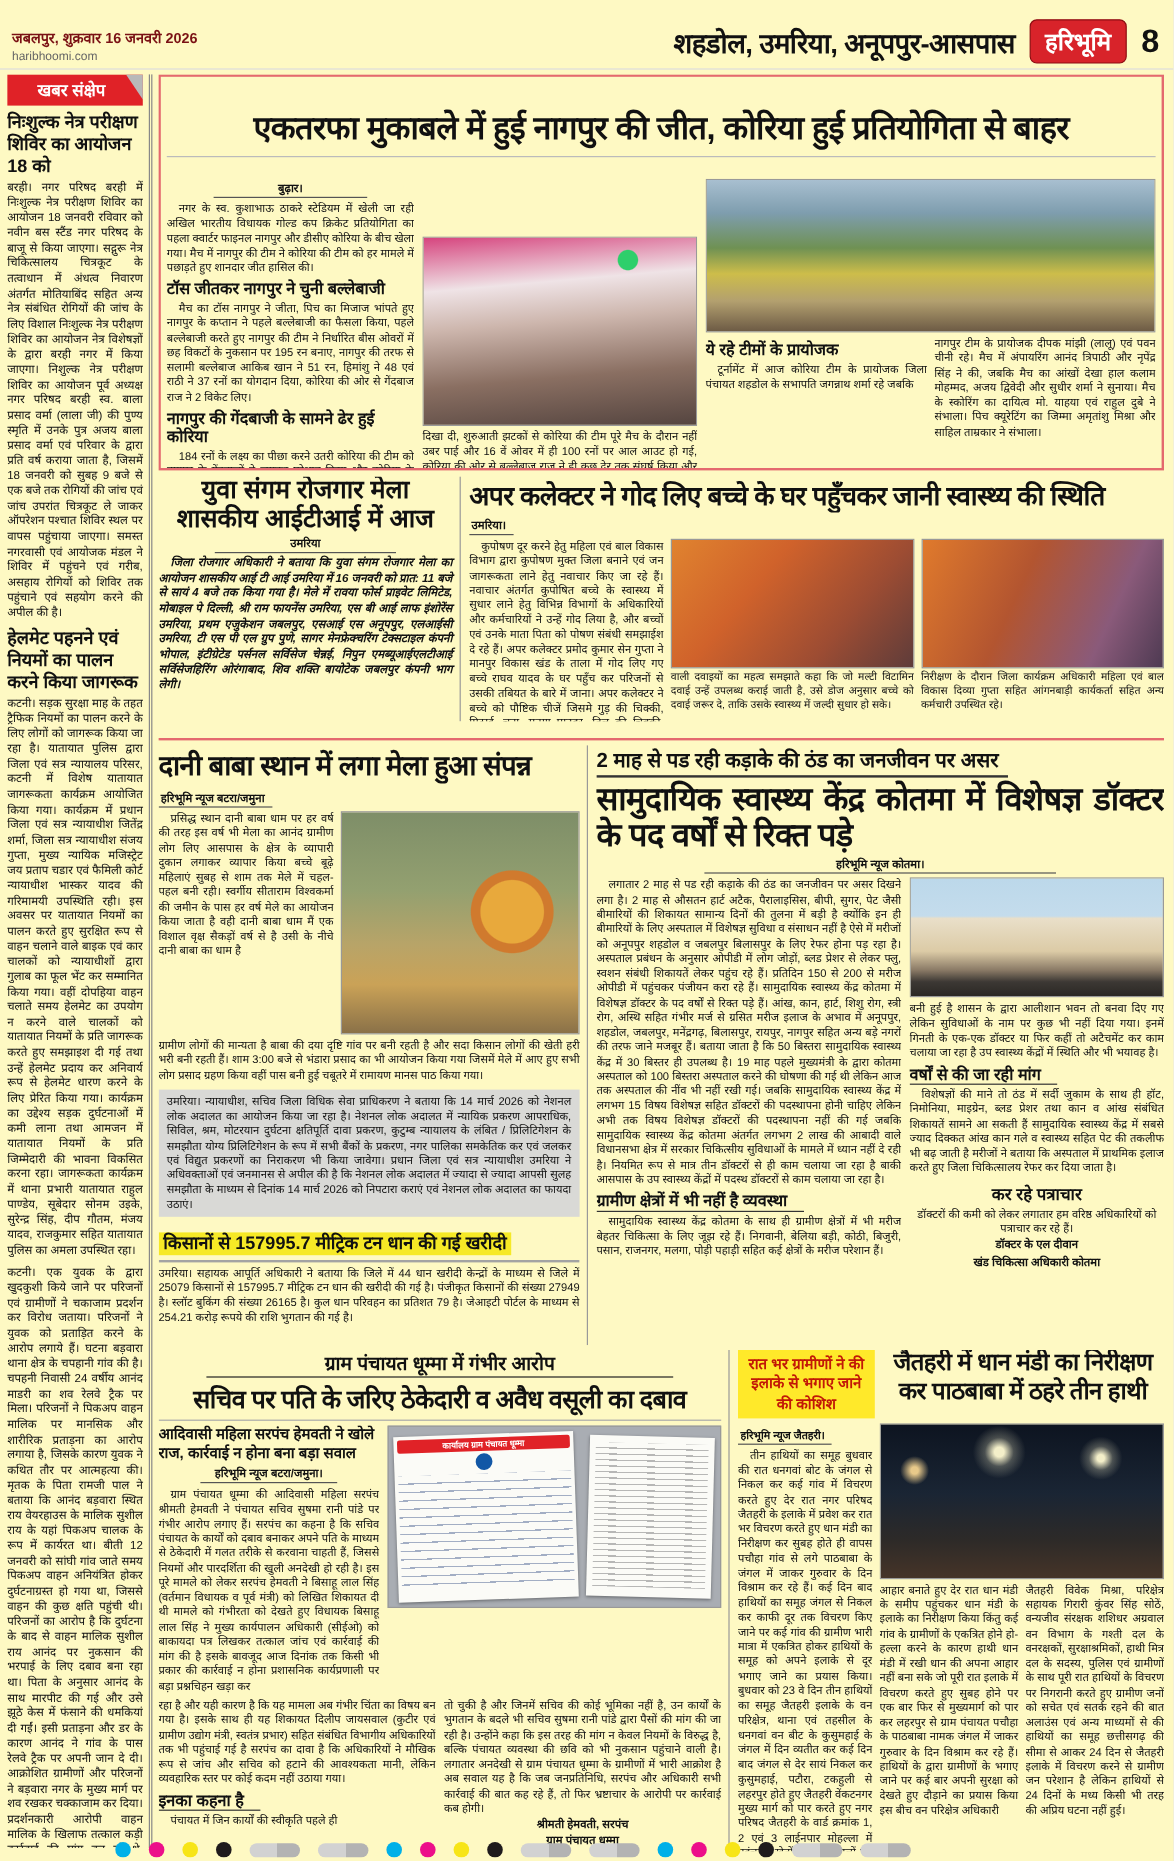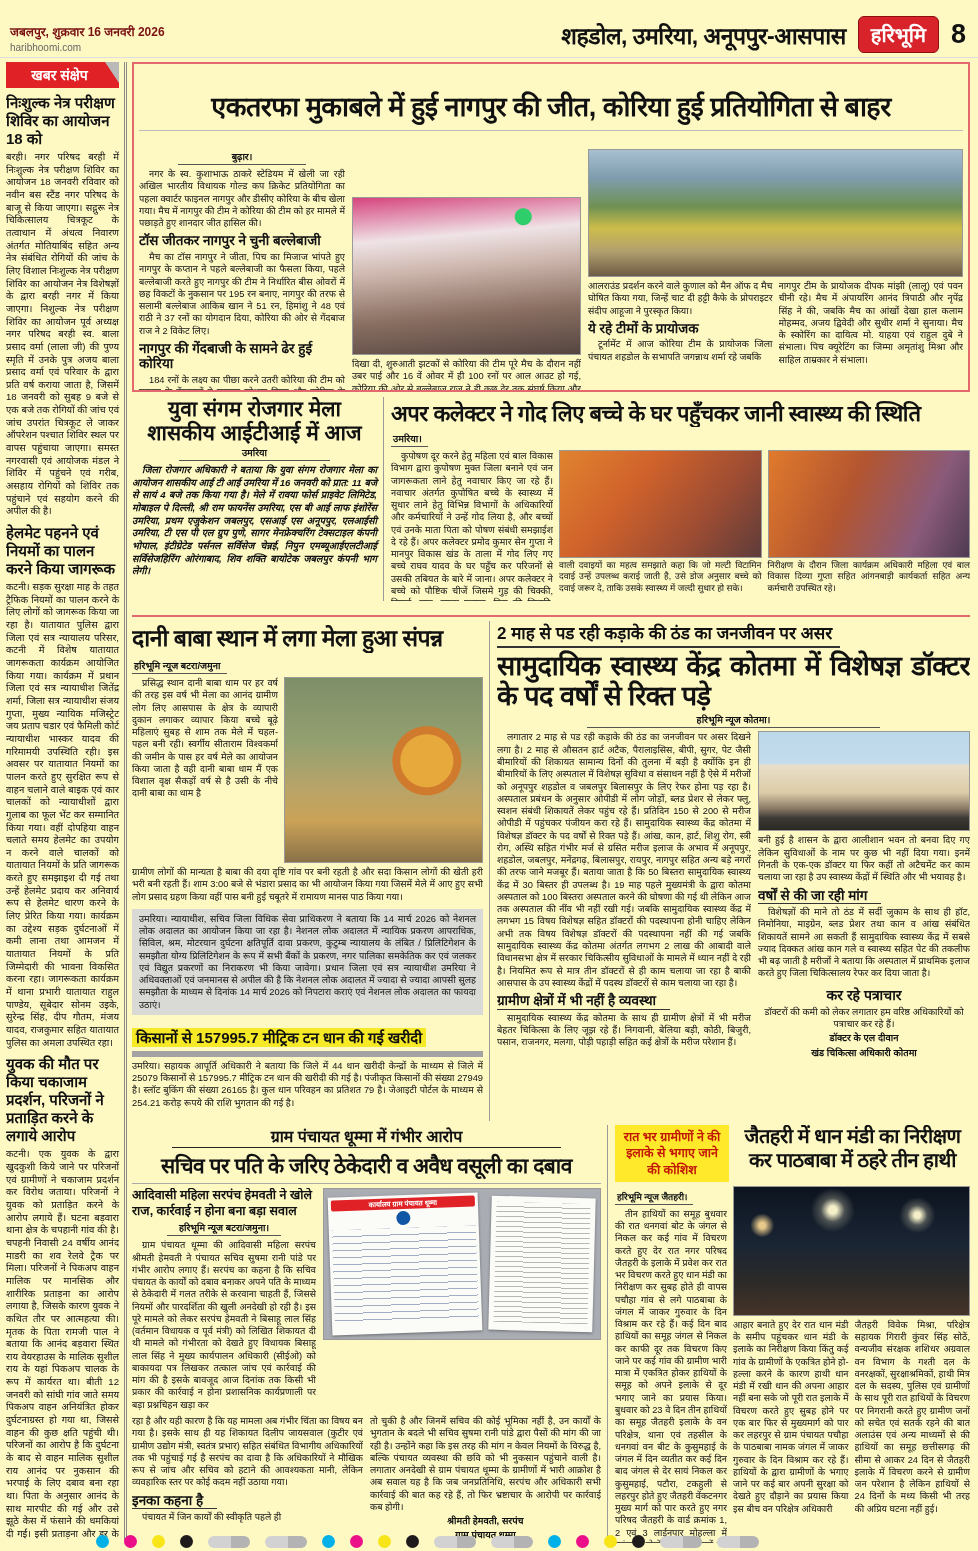--- a/index.html
+++ b/index.html
@@ -199,7 +199,6 @@
             <div class="ph ph-team"></div>
             <div class="ta-c3-cols">
               <div>
-                <p class="bt">आलराउंड प्रदर्शन करने वाले कुणाल को मैन ऑफ द मैच घोषित किया गया, जिन्हें चाट दी हट्टी कैफे के प्रोपराइटर संदीप आहूजा ने पुरस्कृत किया।</p>
                 <h2 class="sh">ये रहे टीमों के प्रायोजक</h2>
                 <p class="bt bt-ind">टूर्नामेंट में आज कोरिया टीम के प्रायोजक जिला पंचायत शहडोल के सभापति जगन्नाथ शर्मा रहे जबकि</p>
               </div>

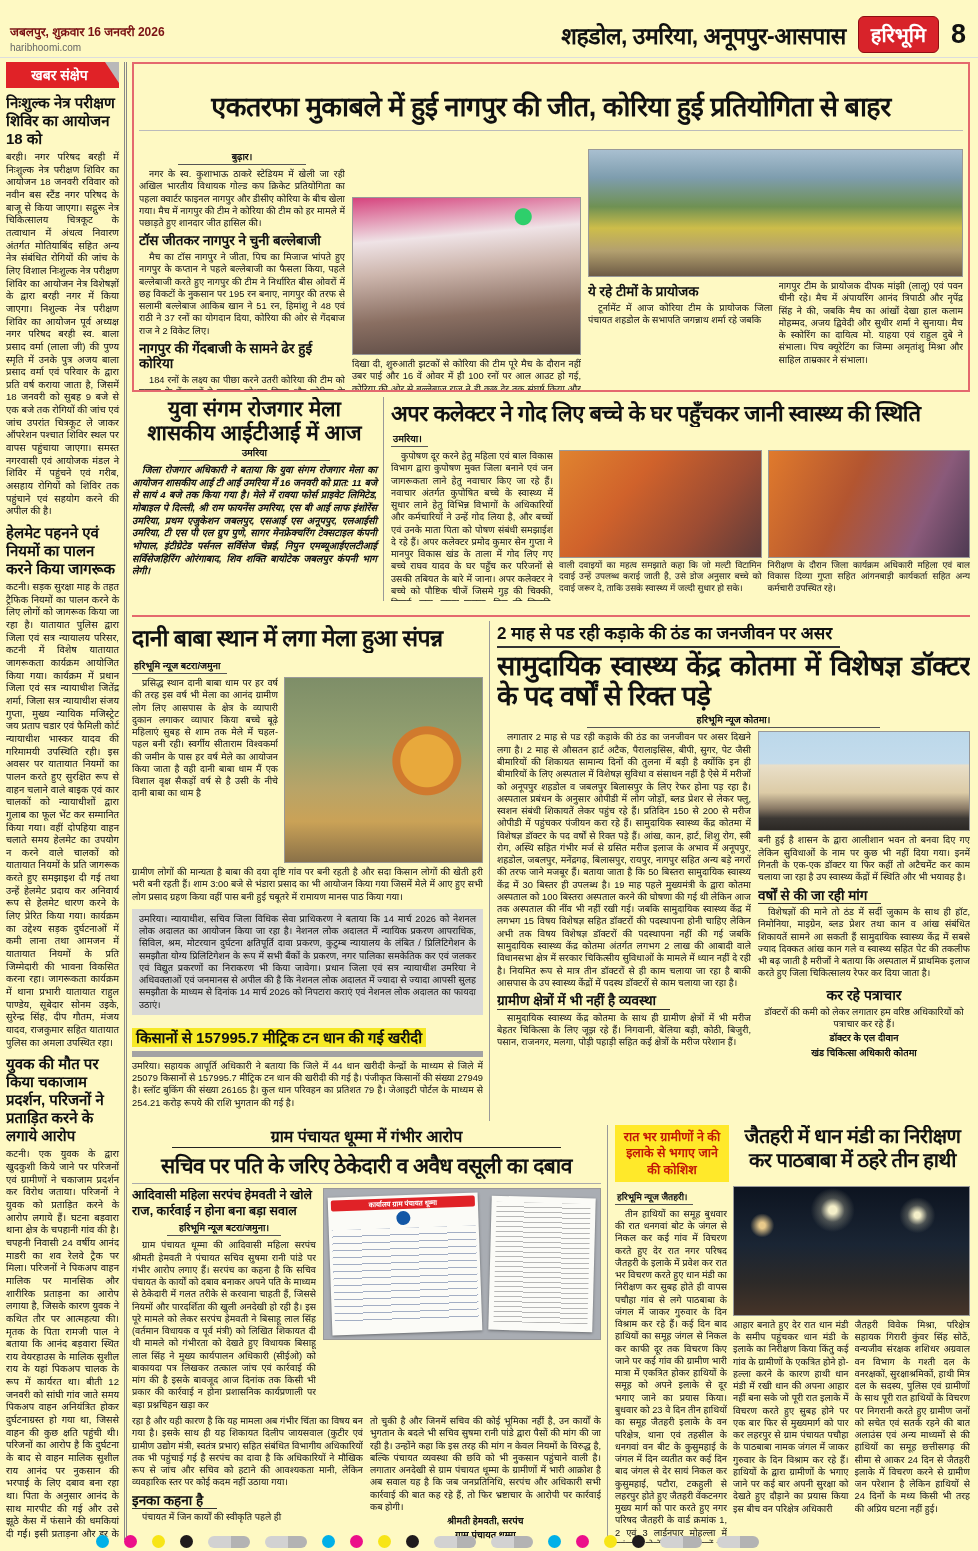--- a/index.html
+++ b/index.html
@@ -81,7 +81,7 @@
   .adalat{background:#d9d9d6;padding:4px 7px;margin-top:6px;overflow:hidden;}
   .adalat h2{font-size:21px;font-weight:800;margin:0 0 3px;white-space:nowrap;overflow:hidden;}
   .kharidi{margin-top:6px;overflow:hidden;}
-  .kharidi h2{margin:0 0 3px;border-bottom:6px solid #a3a3a3;padding-bottom:2px;}
+  .kharidi h2{margin:0 0 3px;border-bottom:2px solid #a3a3a3;padding-bottom:2px;}
   .kharidi h2 span{background:#f6e926;font-size:15px;font-weight:800;padding:1px 4px;}
   .kotma{flex:1;overflow:hidden;}
   .kotma .kicker{font-size:17px;font-weight:700;border-bottom:2px solid #333;display:inline-block;

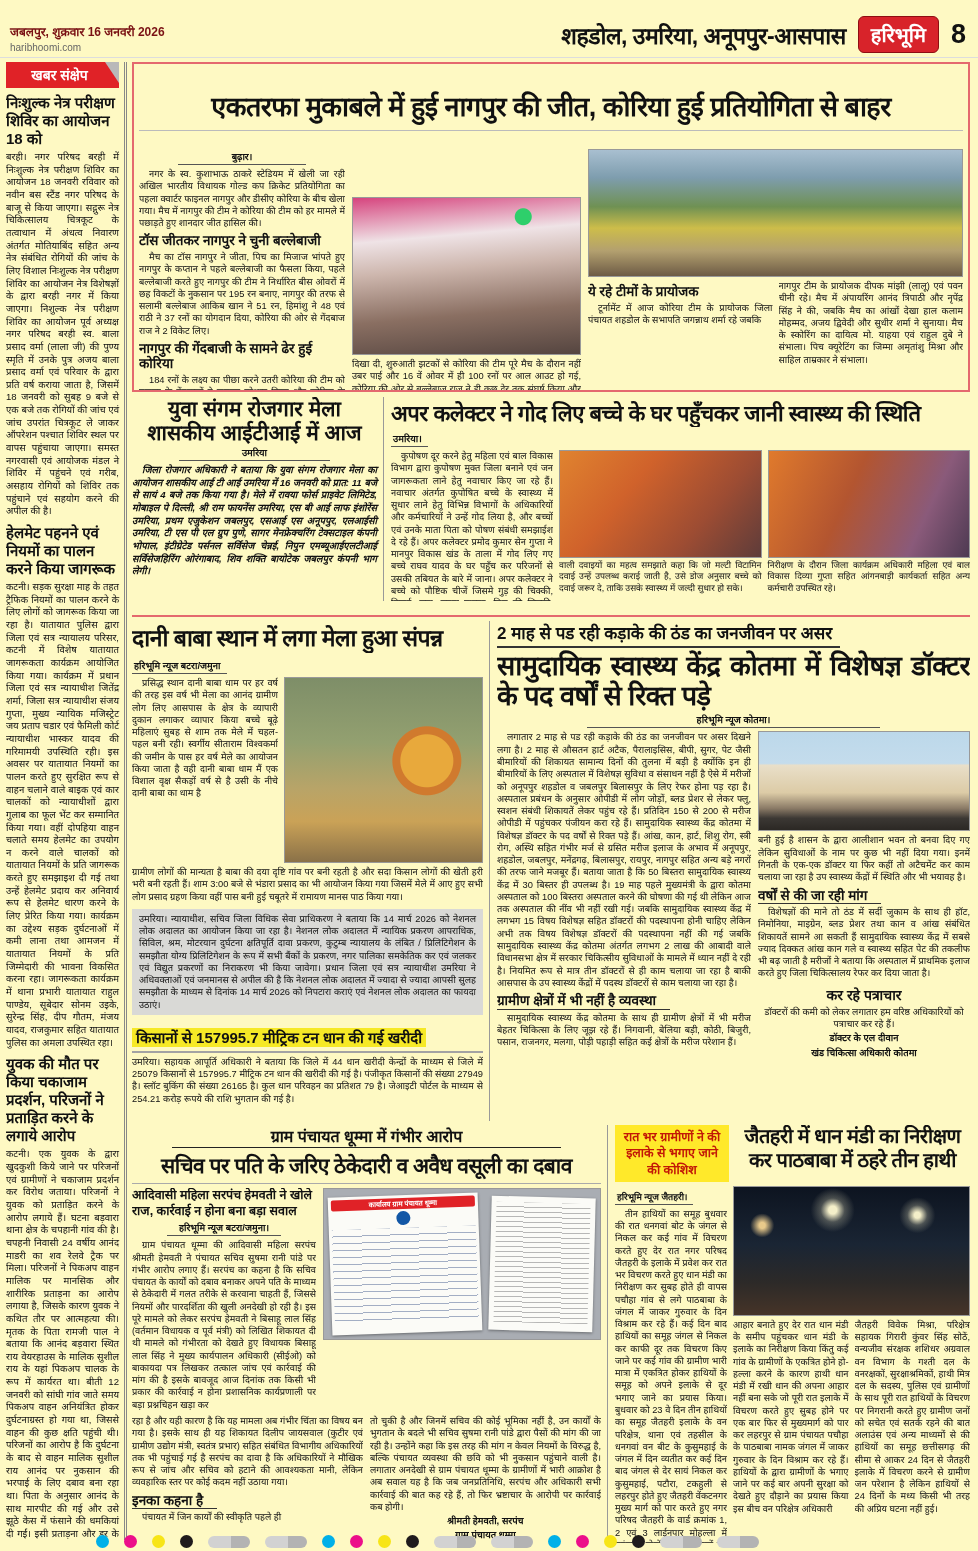--- a/index.html
+++ b/index.html
@@ -172,7 +172,6 @@
         <p>कटनी। सड़क सुरक्षा माह के तहत ट्रैफिक नियमों का पालन करने के लिए लोगों को जागरूक किया जा रहा है। यातायात पुलिस द्वारा जिला एवं सत्र न्यायालय परिसर, कटनी में विशेष यातायात जागरूकता कार्यक्रम आयोजित किया गया। कार्यक्रम में प्रधान जिला एवं सत्र न्यायाधीश जितेंद्र शर्मा, जिला सत्र न्यायाधीश संजय गुप्ता, मुख्य न्यायिक मजिस्ट्रेट जय प्रताप चडार एवं फैमिली कोर्ट न्यायाधीश भास्कर यादव की गरिमामयी उपस्थिति रही। इस अवसर पर यातायात नियमों का पालन करते हुए सुरक्षित रूप से वाहन चलाने वाले बाइक एवं कार चालकों को न्यायाधीशों द्वारा गुलाब का फूल भेंट कर सम्मानित किया गया। वहीं दोपहिया वाहन चलाते समय हेलमेट का उपयोग न करने वाले चालकों को यातायात नियमों के प्रति जागरूक करते हुए समझाइश दी गई तथा उन्हें हेलमेट प्रदाय कर अनिवार्य रूप से हेलमेट धारण करने के लिए प्रेरित किया गया। कार्यक्रम का उद्देश्य सड़क दुर्घटनाओं में कमी लाना तथा आमजन में यातायात नियमों के प्रति जिम्मेदारी की भावना विकसित करना रहा। जागरूकता कार्यक्रम में थाना प्रभारी यातायात राहुल पाण्डेय, सूबेदार सोनम उइके, सुरेन्द्र सिंह, दीप गौतम, मंजय यादव, राजकुमार सहित यातायात पुलिस का अमला उपस्थित रहा।</p>
       </div>
       <div class="sb-item">
-        <h3>युवक की मौत पर किया चकाजाम प्रदर्शन, परिजनों ने प्रताड़ित करने के लगाये आरोप</h3>
         <p>कटनी। एक युवक के द्वारा खुदकुशी किये जाने पर परिजनों एवं ग्रामीणों ने चकाजाम प्रदर्शन कर विरोध जताया। परिजनों ने युवक को प्रताड़ित करने के आरोप लगाये हैं। घटना बड़वारा थाना क्षेत्र के चपहानी गांव की है। चपहनी निवासी 24 वर्षीय आनंद माडरी का शव रेलवे ट्रैक पर मिला। परिजनों ने पिकअप वाहन मालिक पर मानसिक और शारीरिक प्रताड़ना का आरोप लगाया है, जिसके कारण युवक ने कथित तौर पर आत्महत्या की। मृतक के पिता रामजी पाल ने बताया कि आनंद बड़वारा स्थित राय वेयरहाउस के मालिक सुशील राय के यहां पिकअप चालक के रूप में कार्यरत था। बीती 12 जनवरी को सांघी गांव जाते समय पिकअप वाहन अनियंत्रित होकर दुर्घटनाग्रस्त हो गया था, जिससे वाहन की कुछ क्षति पहुंची थी। परिजनों का आरोप है कि दुर्घटना के बाद से वाहन मालिक सुशील राय आनंद पर नुकसान की भरपाई के लिए दबाव बना रहा था। पिता के अनुसार आनंद के साथ मारपीट की गई और उसे झूठे केस में फंसाने की धमकियां दी गईं। इसी प्रताड़ना और डर के कारण आनंद ने गांव के पास रेलवे ट्रैक पर अपनी जान दे दी। आक्रोशित ग्रामीणों और परिजनों ने बड़वारा नगर के मुख्य मार्ग पर शव रखकर चक्काजाम कर दिया। प्रदर्शनकारी आरोपी वाहन मालिक के खिलाफ तत्काल कड़ी कार्रवाई की मांग कर रहे थे, जिससे सड़क पर वाहनों की लंबी कतारें लग गईं।</p>
       </div>
 

